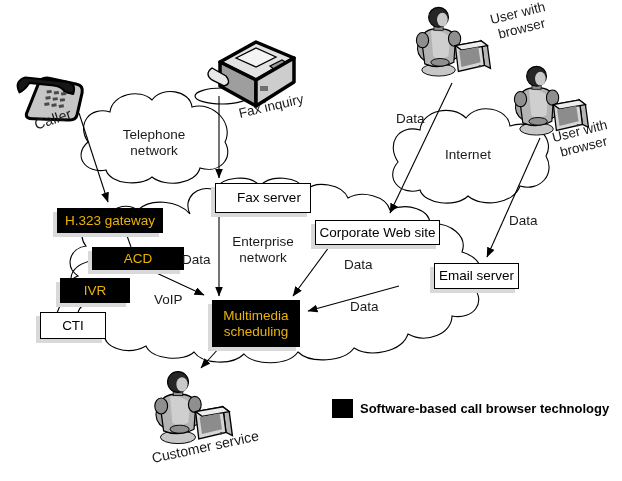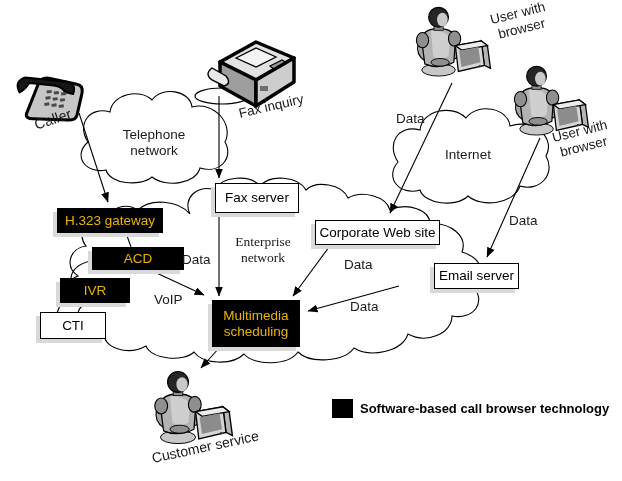--- a/index.html
+++ b/index.html
@@ -141,7 +141,7 @@
   <div class="node black" style="left:212px;top:300px;width:88px;height:47px;">Multimedia scheduling</div>
 
   <div class="node white" style="left:40px;top:312px;width:64px;height:25px;">CTI</div>
-  <div class="node white" style="left:215px;top:183px;width:82px;height:28px;">Fax server</div>
+  <div class="node white" style="left:215px;top:183px;width:82px;height:28px;padding-left:12px;">Fax server</div>
   <div class="node white" style="left:315px;top:220px;width:123px;height:23px;">Corporate Web site</div>
   <div class="node white" style="left:397px;top:263px;width:83px;height:24px;margin-left:37px;">Email server</div>
 

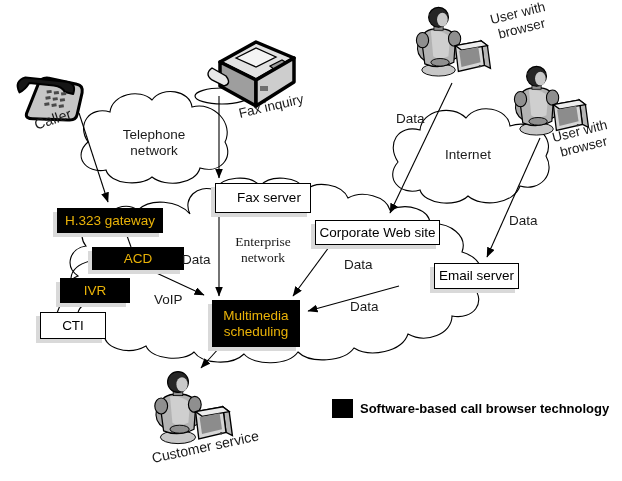--- a/index.html
+++ b/index.html
@@ -133,7 +133,7 @@
 
   <div class="lbl center" style="left:105px;top:127px;width:98px;">Telephone network</div>
   <div class="lbl center" style="left:420px;top:147px;width:96px;text-align:center;">Internet</div>
-  <div class="lbl center" style="left:215px;top:234px;width:96px;font-family:Liberation Serif, serif;">Enterprise network</div>
+  <div class="lbl center" style="left:215px;top:234px;width:96px;">Enterprise network</div>
 
   <div class="node black" style="left:57px;top:208px;width:106px;height:25px;">H.323 gateway</div>
   <div class="node black" style="left:92px;top:247px;width:92px;height:23px;">ACD</div>

